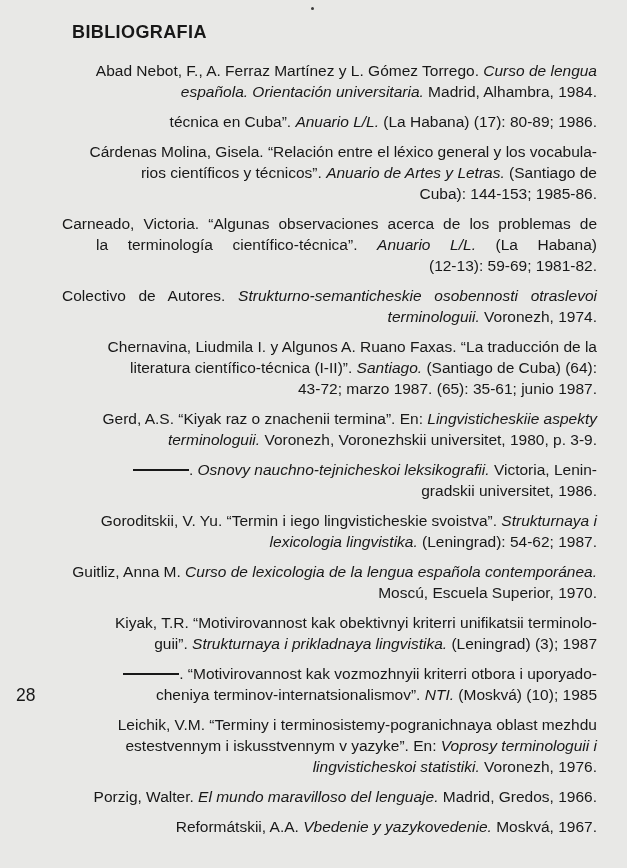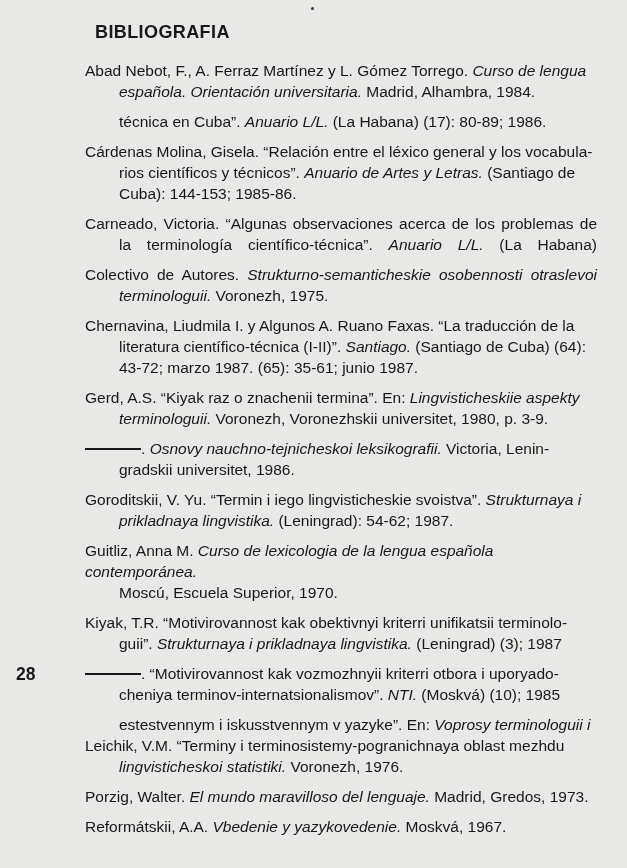--- a/index.html
+++ b/index.html
@@ -15,7 +15,6 @@
     position:absolute;inset:0;
     padding:22px 30px 8px 62px;
     box-sizing:border-box;
-    margin-left:23px;
   }
   .heading{
     font-size:18px;

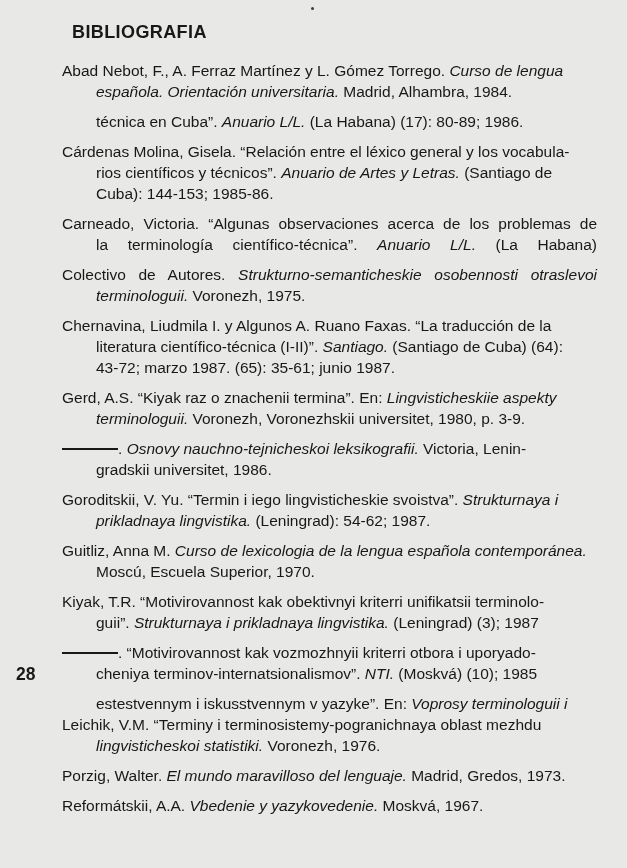--- a/index.html
+++ b/index.html
@@ -28,7 +28,7 @@
     line-height:21px;
     margin-bottom:9px;
   }
-  .line{text-align:left;}
+  .line{text-align:right;}
   .line.cont{padding-left:34px;}
   .line.stretch{text-align:justify;text-align-last:justify;}
   .it{font-style:italic;}

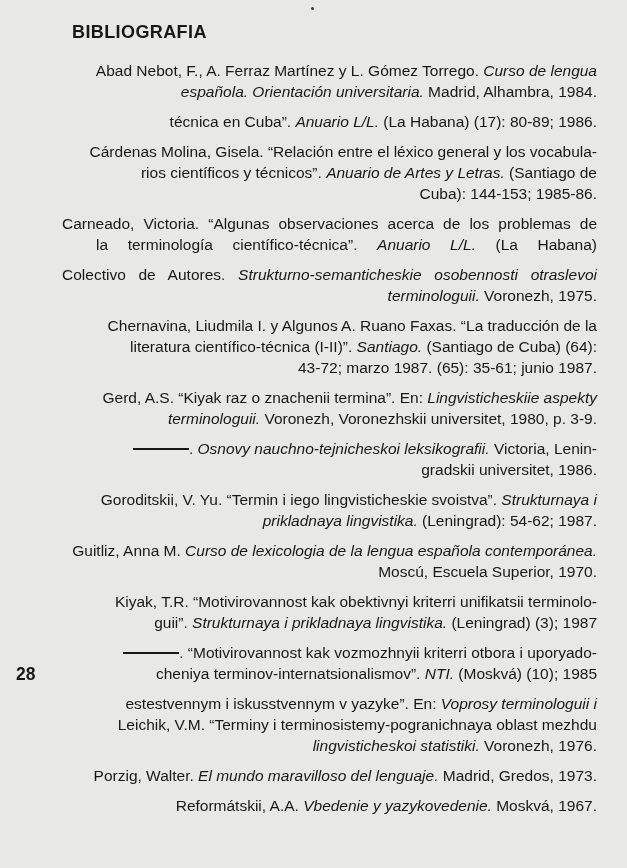--- a/index.html
+++ b/index.html
@@ -75,6 +75,7 @@
       <div class="entry">
         <div class="line stretch"><span class="pl">Carneado, Victoria. “Algunas observaciones acerca de los problemas de</span></div>
         <div class="line cont stretch"><span class="pl">la terminología científico-técnica”. </span><span class="it">Anuario L/L.</span><span class="pl"> (La Habana)</span></div>
+        <div class="line cont"><span class="pl">(12-13): 59-69; 1981-82.</span></div>
       </div>
       <div class="entry">
         <div class="line stretch"><span class="pl">Colectivo de Autores. </span><span class="it">Strukturno-semanticheskie osobennosti otraslevoi</span></div>

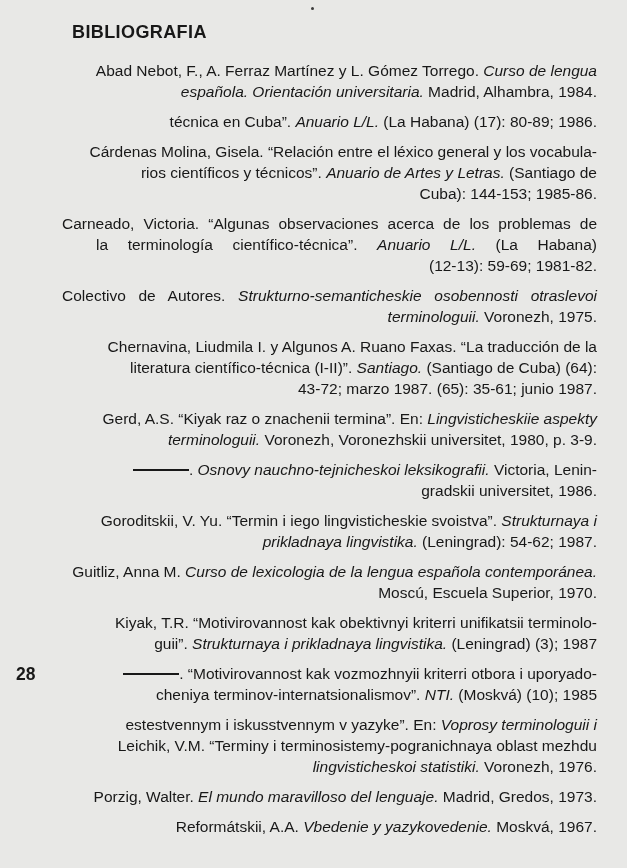--- a/index.html
+++ b/index.html
@@ -79,7 +79,7 @@
       </div>
       <div class="entry">
         <div class="line stretch"><span class="pl">Colectivo de Autores. </span><span class="it">Strukturno-semanticheskie osobennosti otraslevoi</span></div>
-        <div class="line cont"><span class="it">terminologuii.</span><span class="pl"> Voronezh, 1975.</span></div>
+        <div class="line cont"><span class="it">terminologuii.</span><span class="pl"> Voronezh, 1974.</span></div>
       </div>
       <div class="entry">
         <div class="line"><span class="pl">Chernavina, Liudmila I. y Algunos A. Ruano Faxas. “La traducción de la</span></div>

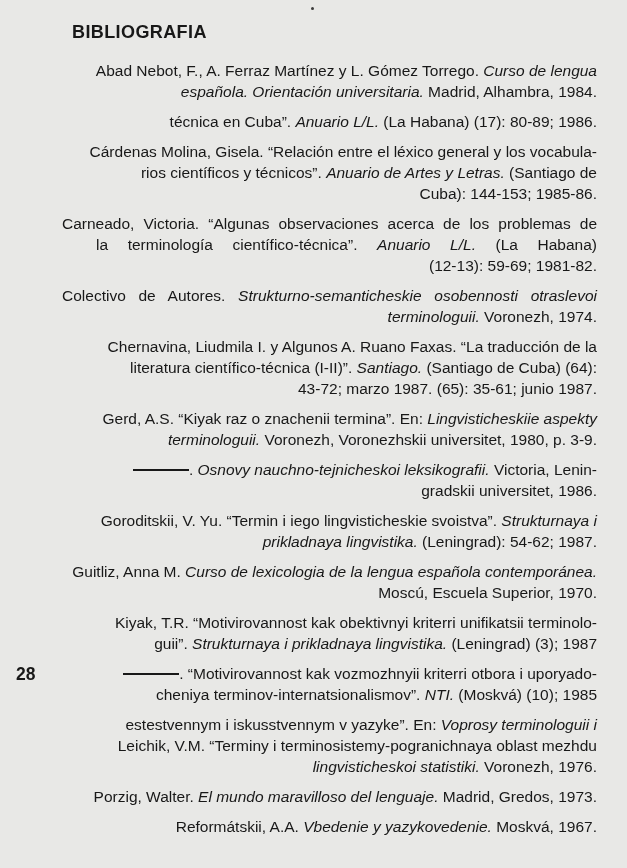--- a/index.html
+++ b/index.html
@@ -96,7 +96,7 @@
       </div>
       <div class="entry">
         <div class="line"><span class="pl">Goroditskii, V. Yu. “Termin i iego lingvisticheskie svoistva”. </span><span class="it">Strukturnaya i</span></div>
-        <div class="line cont"><span class="it">prikladnaya lingvistika.</span><span class="pl"> (Leningrad): 54-62; 1987.</span></div>
+        <div class="line cont"><span class="it">lexicologia lingvistika.</span><span class="pl"> (Leningrad): 54-62; 1987.</span></div>
       </div>
       <div class="entry">
         <div class="line"><span class="pl">Guitliz, Anna M. </span><span class="it">Curso de lexicologia de la lengua española contemporánea.</span></div>

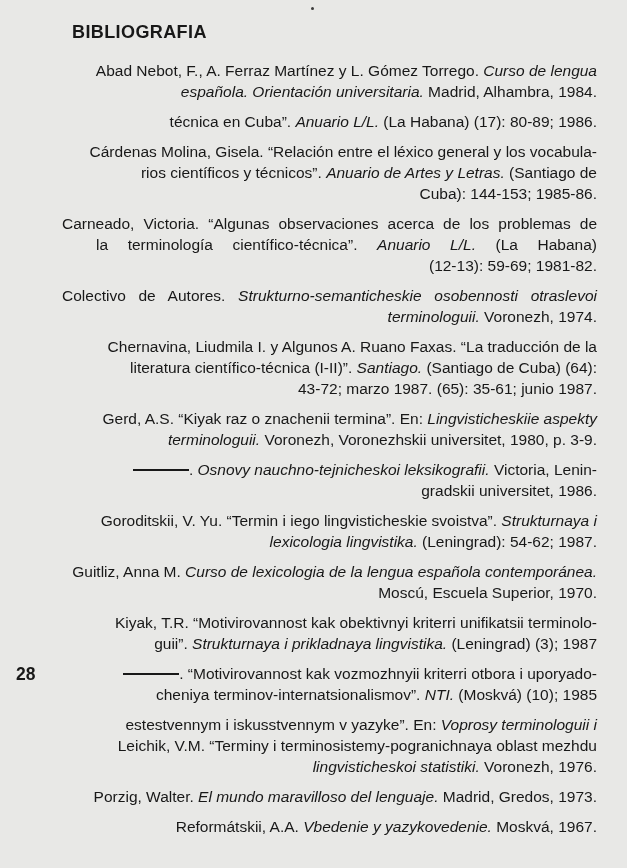--- a/index.html
+++ b/index.html
@@ -40,9 +40,9 @@
   }
   .pagenum{
     position:absolute;
-    left:16px;top:664px;
+    left:16px;top:685px;
     font-size:17.5px;
-    font-weight:bold;
+    font-weight:normal;
   }
   .scan-dot{
     position:absolute;

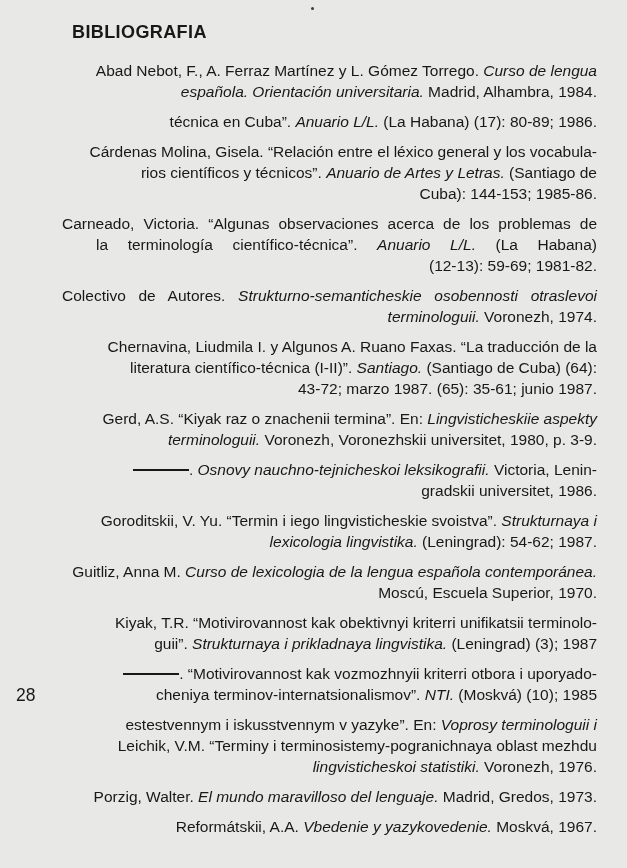--- a/index.html
+++ b/index.html
@@ -111,8 +111,8 @@
         <div class="line cont"><span class="pl">cheniya terminov-internatsionalismov”. </span><span class="it">NTI.</span><span class="pl"> (Moskvá) (10); 1985</span></div>
       </div>
       <div class="entry">
+        <div class="line"><span class="pl">Leichik, V.M. “Terminy i terminosistemy-pogranichnaya oblast mezhdu</span></div>
         <div class="line cont"><span class="pl">estestvennym i iskusstvennym v yazyke”. En: </span><span class="it">Voprosy terminologuii i</span></div>
-        <div class="line"><span class="pl">Leichik, V.M. “Terminy i terminosistemy-pogranichnaya oblast mezhdu</span></div>
         <div class="line cont"><span class="it">lingvisticheskoi statistiki.</span><span class="pl"> Voronezh, 1976.</span></div>
       </div>
       <div class="entry">

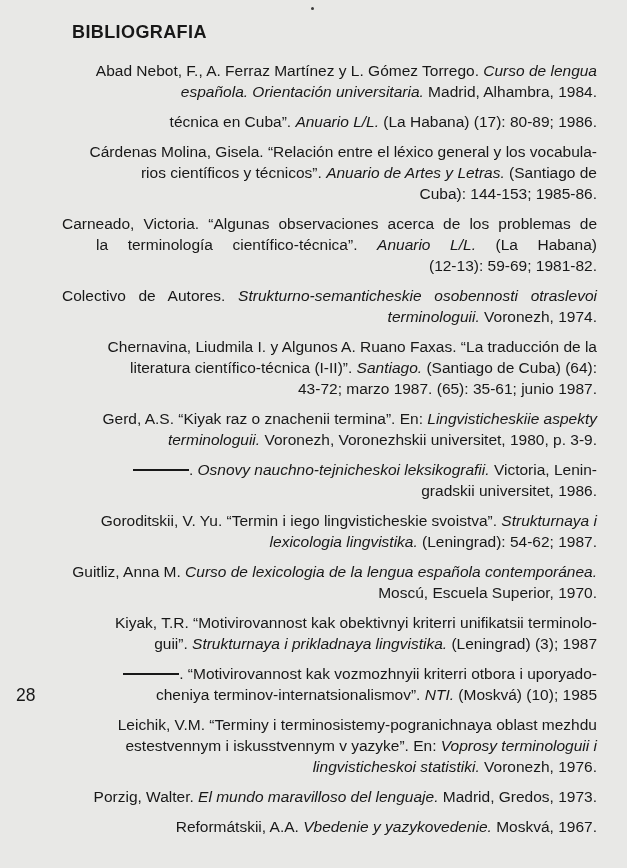--- a/index.html
+++ b/index.html
@@ -116,7 +116,7 @@
         <div class="line cont"><span class="it">lingvisticheskoi statistiki.</span><span class="pl"> Voronezh, 1976.</span></div>
       </div>
       <div class="entry">
-        <div class="line"><span class="pl">Porzig, Walter. </span><span class="it">El mundo maravilloso del lenguaje.</span><span class="pl"> Madrid, Gredos, 1973.</span></div>
+        <div class="line"><span class="pl">Porzig, Walter. </span><span class="it">El mundo maravilloso del lenguaje.</span><span class="pl"> Madrid, Gredos, 1966.</span></div>
       </div>
       <div class="entry">
         <div class="line"><span class="pl">Reformátskii, A.A. </span><span class="it">Vbedenie y yazykovedenie.</span><span class="pl"> Moskvá, 1967.</span></div>

